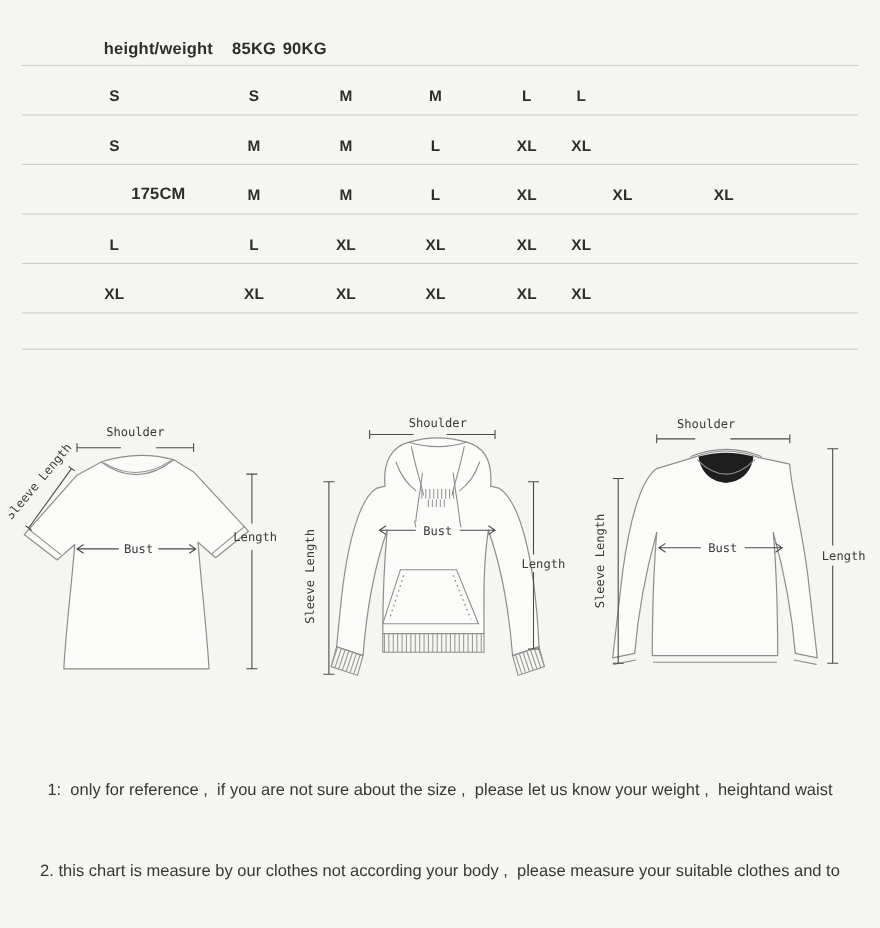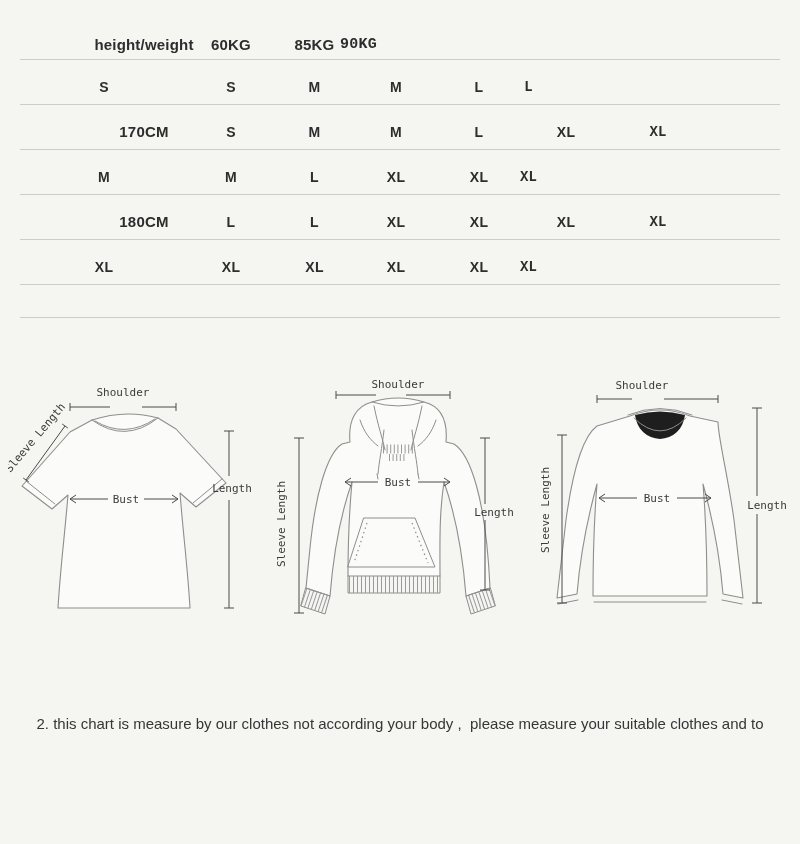--- a/index.html
+++ b/index.html
@@ -64,7 +64,6 @@
 <div class="size-table">
   <div class="trow head">
     <div class="cell c0">height/weight</div>
-    <div class="cell">60KG</div>
     <div class="cell">85KG</div>
     <div class="cell c6">90KG</div>
   </div>

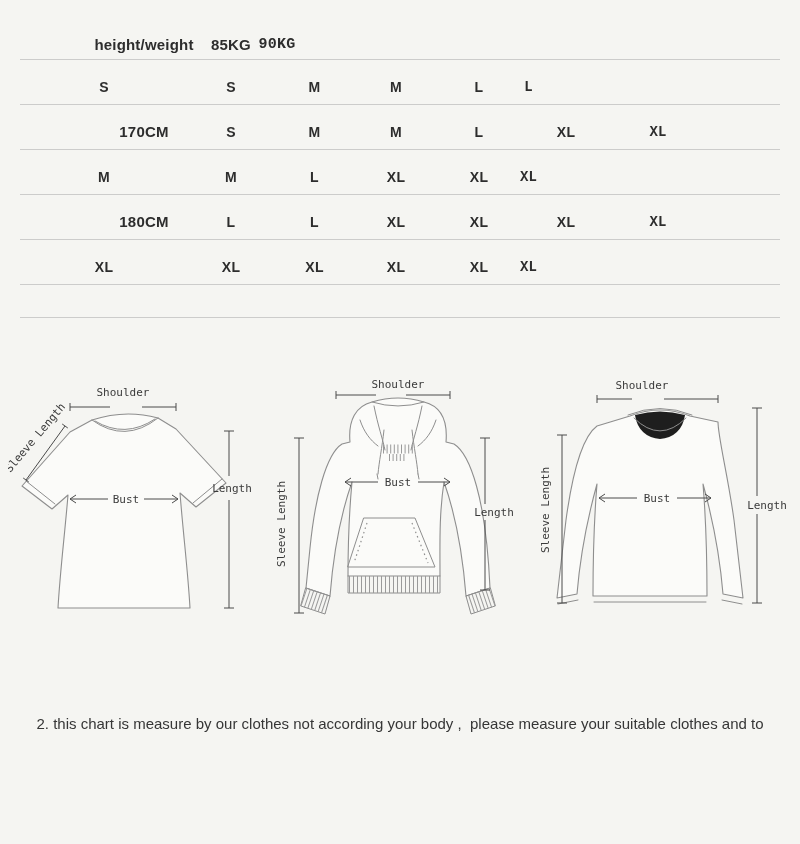--- a/index.html
+++ b/index.html
@@ -29,7 +29,7 @@
   }
   .trow.head .cell { font-size:15px; padding-bottom:6px; }
   .cell.c0 { padding-left:80px; font-size:15px; }
-  .cell.c6 { padding-right:75px;font-family:Liberation Mono, monospace; }
+  .cell.c6 { padding-right:75px; }
 
   
   .diagram { position:absolute; }

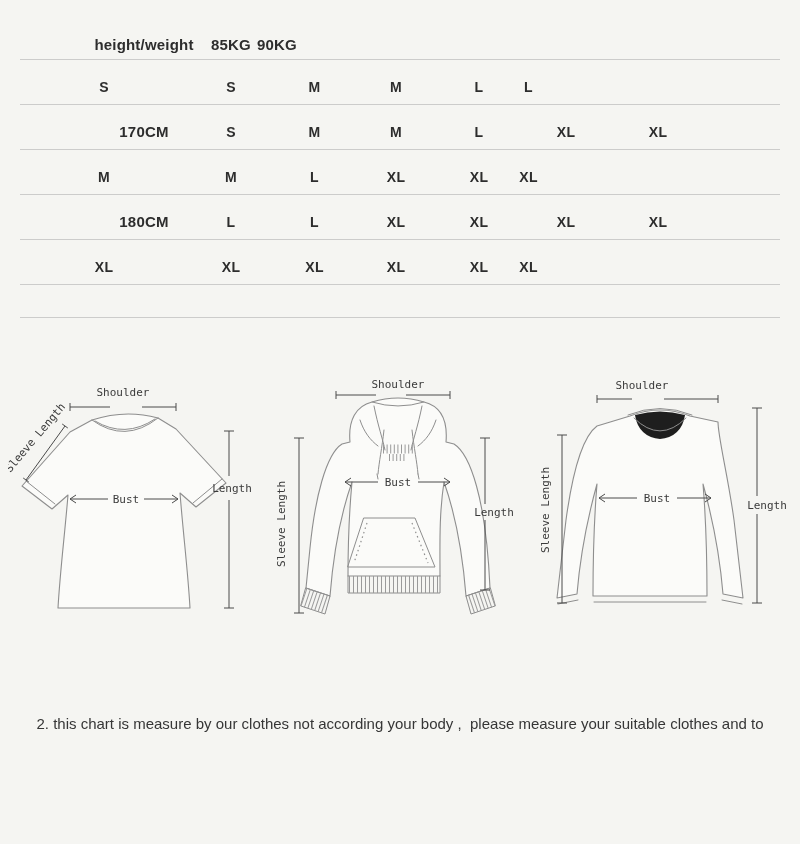--- a/index.html
+++ b/index.html
@@ -78,7 +78,6 @@
   </div>
 
   <div class="trow data">
-    <div class="cell c0">170CM</div>
     <div class="cell">S</div>
     <div class="cell">M</div>
     <div class="cell">M</div>

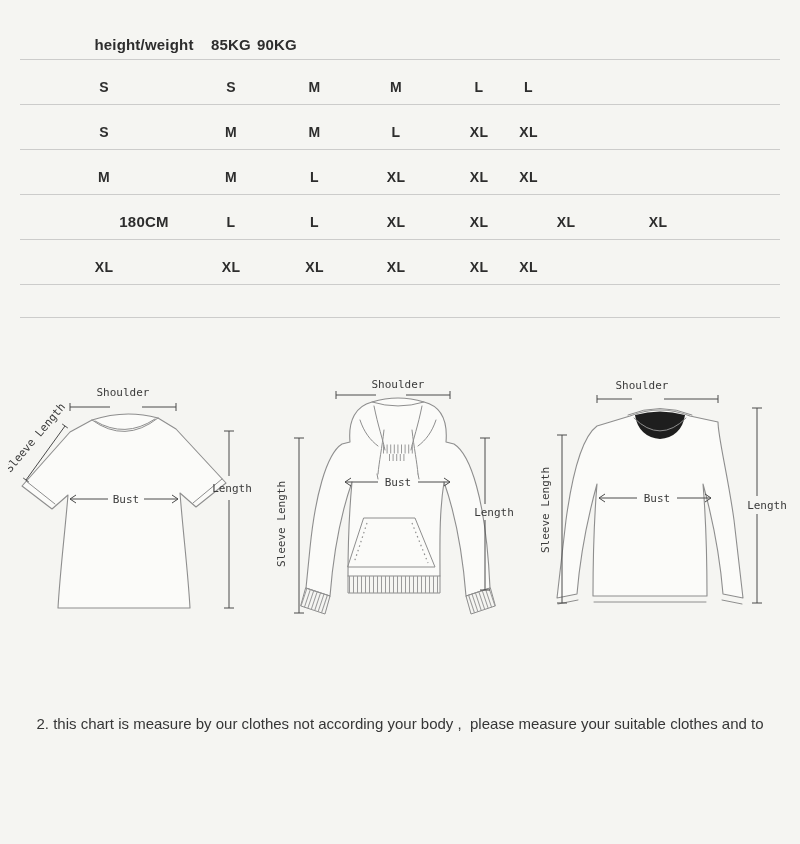--- a/index.html
+++ b/index.html
@@ -87,6 +87,7 @@
   </div>
 
   <div class="trow data">
+    <div class="cell c0">175CM</div>
     <div class="cell">M</div>
     <div class="cell">M</div>
     <div class="cell">L</div>

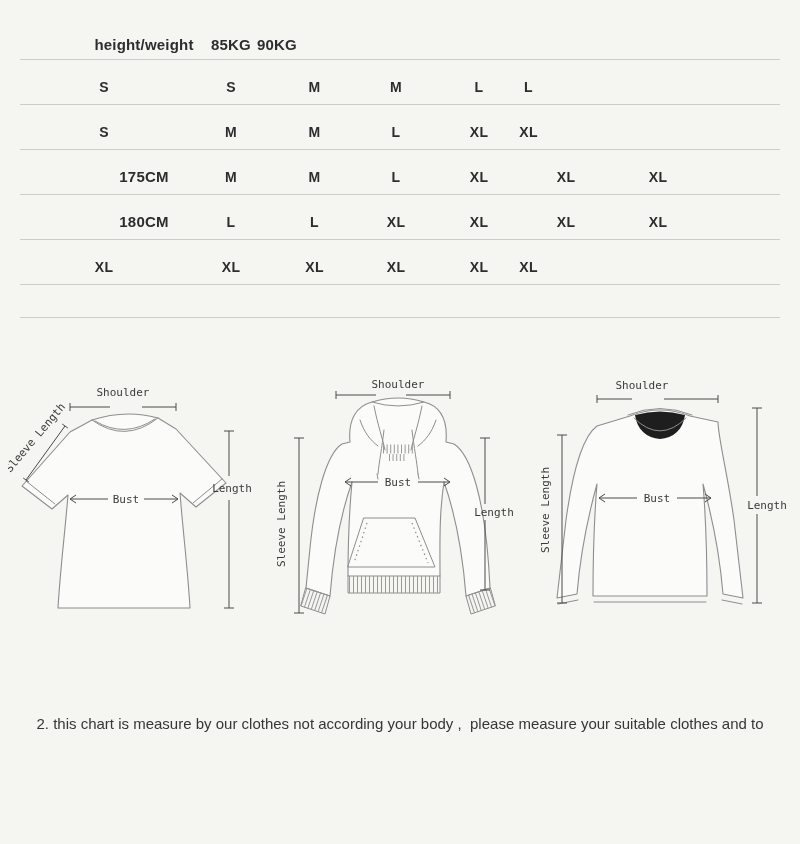--- a/index.html
+++ b/index.html
@@ -97,7 +97,6 @@
   </div>
 
   <div class="trow data">
-    <div class="cell c0">180CM</div>
     <div class="cell">L</div>
     <div class="cell">L</div>
     <div class="cell">XL</div>

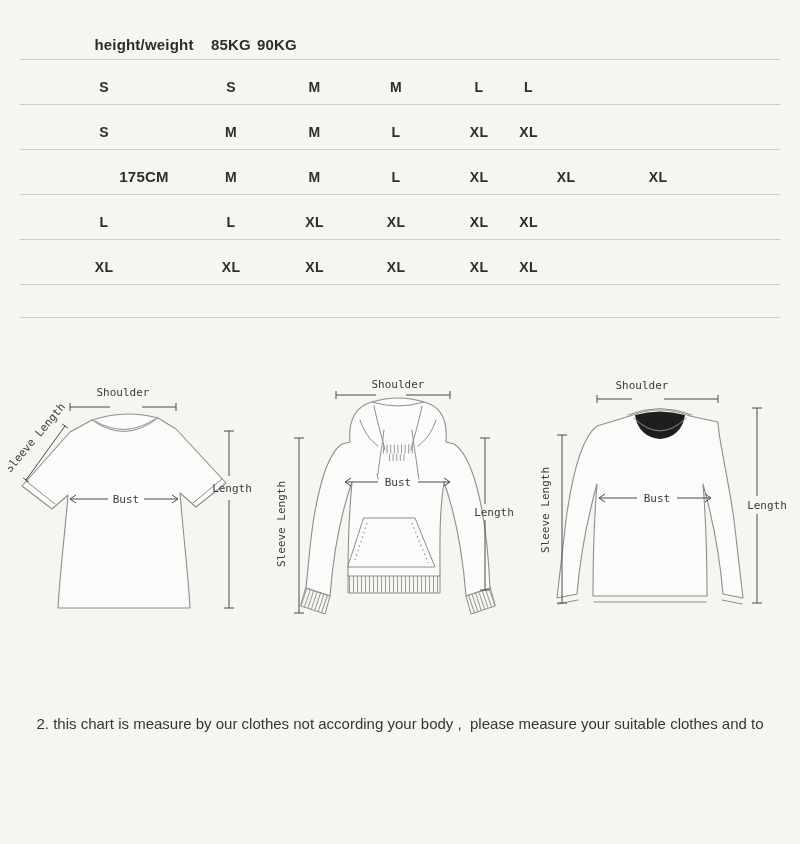--- a/index.html
+++ b/index.html
@@ -192,6 +192,7 @@
 </svg>
 
 <div class="notes">
+  <div class="note-line n1">1:  only for reference ,  if you are not sure about the size ,  please let us know your weight ,  heightand waist</div>
   <div class="note-line n3">2. this chart is measure by our clothes not according your body ,  please measure your suitable clothes and to</div>
   
 </div>

